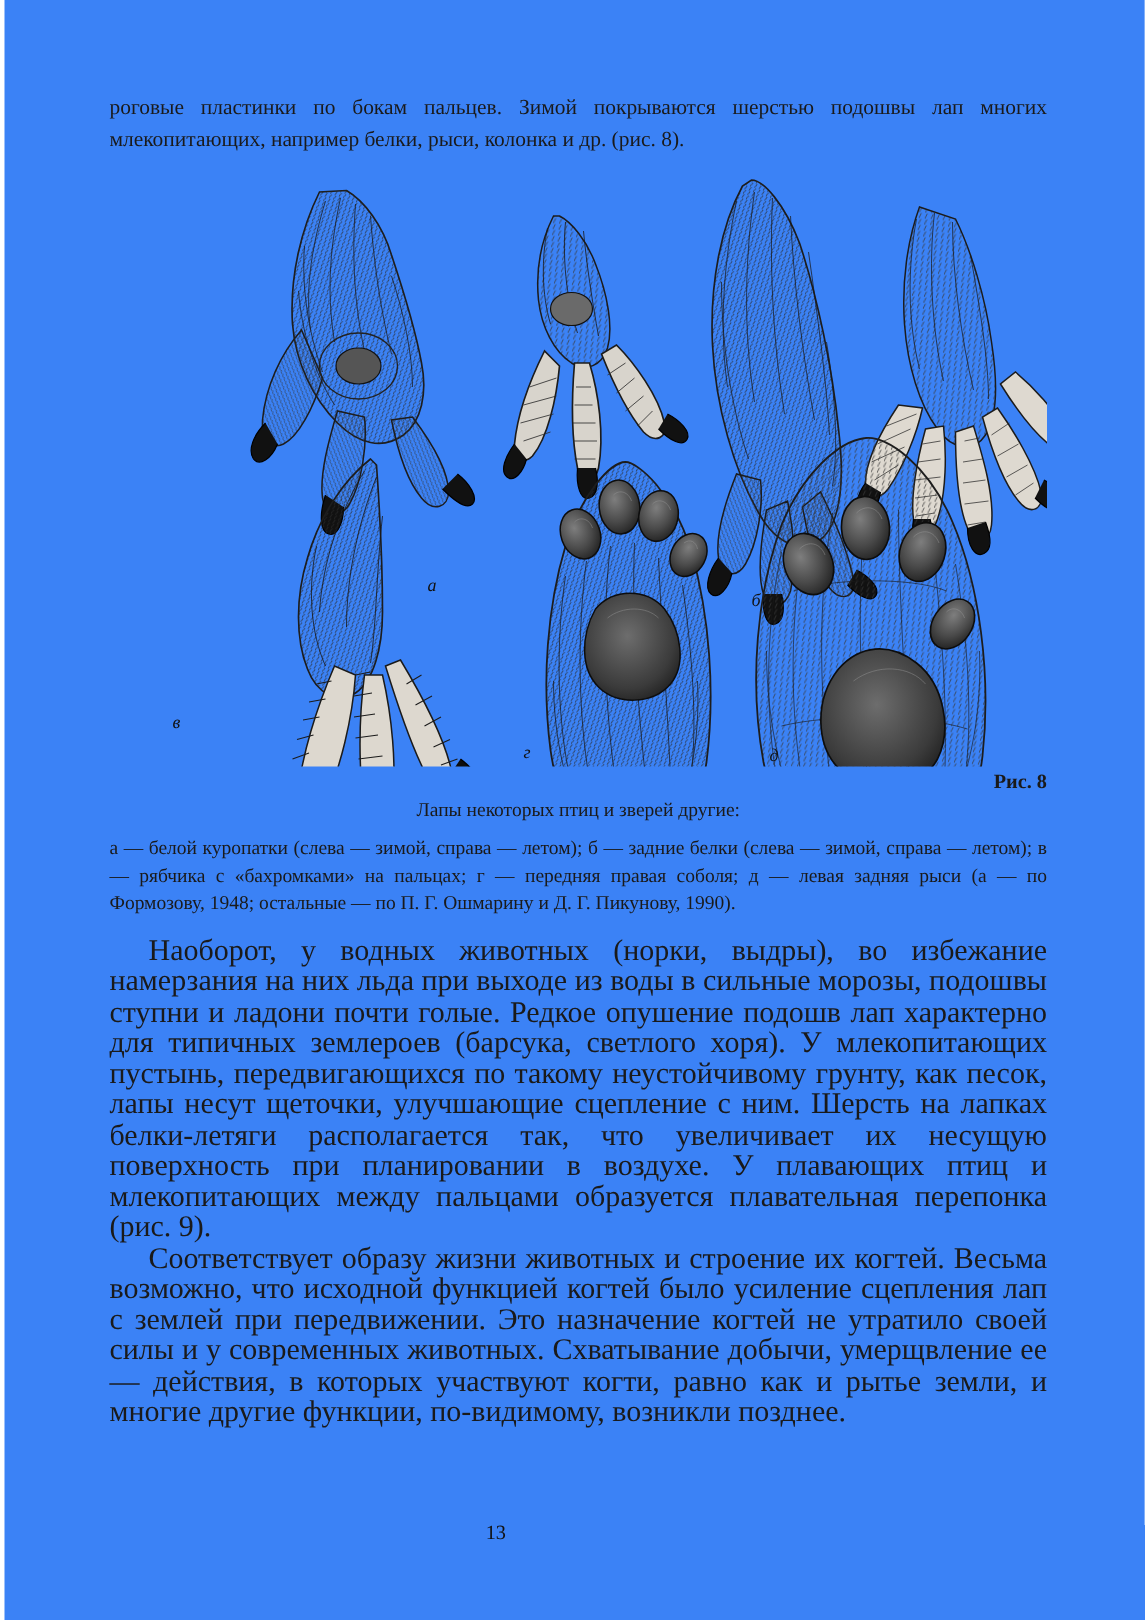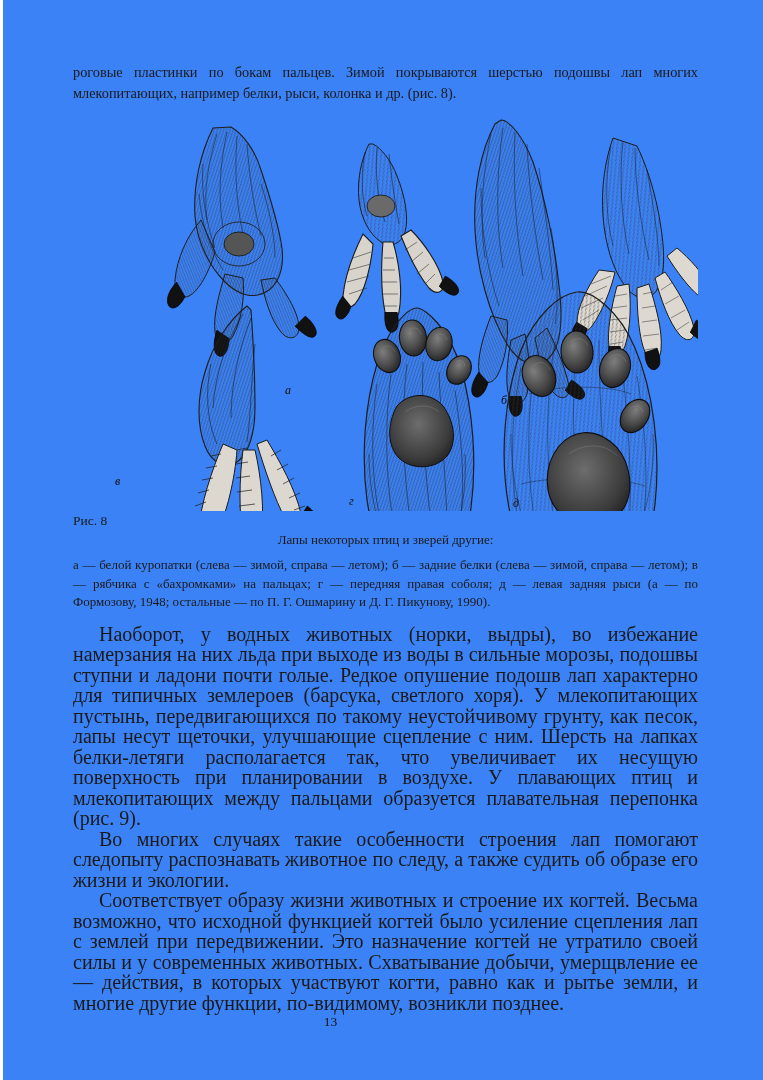--- a/index.html
+++ b/index.html
@@ -65,8 +65,8 @@
     color: #111;
   }
   .fig-caption-title {
-    text-align: left;
-    font-weight: normal;
+    text-align: right;
+    font-weight: bold;
     font-size: 13.5px;
     margin-top: 2px;
   }

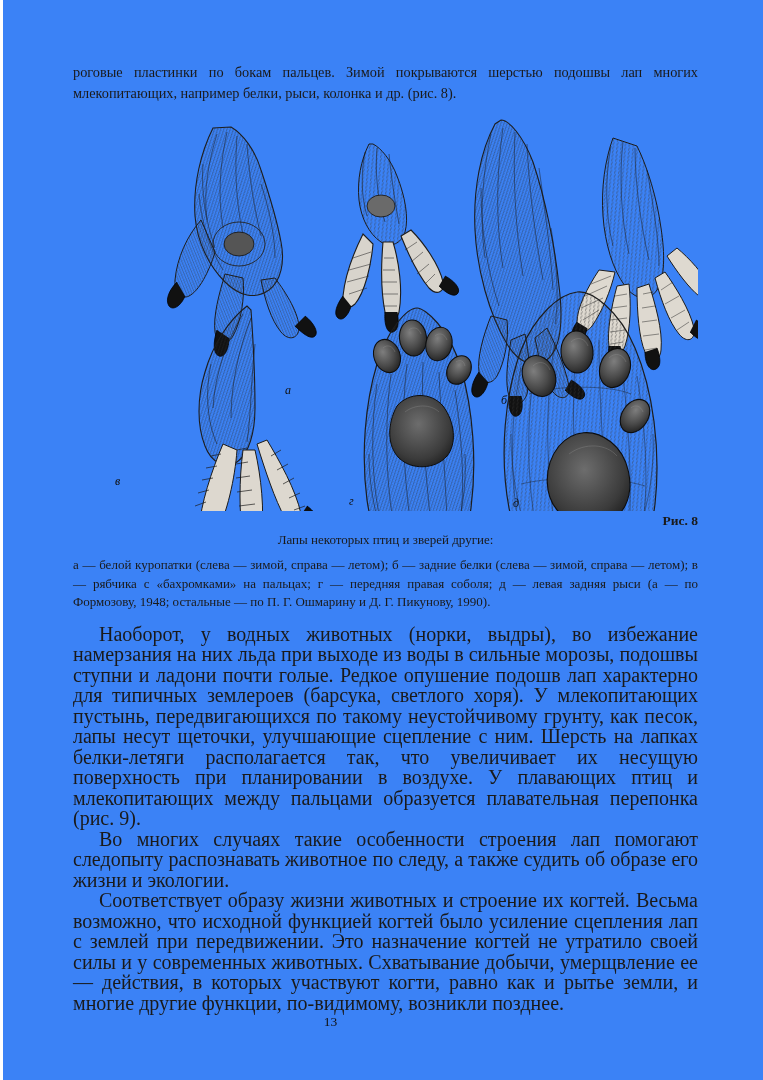--- a/index.html
+++ b/index.html
@@ -334,7 +334,6 @@
 
     <div class="body-block">
       <p class="para indent">Наоборот, у водных животных (норки, выдры), во избежание намерзания на них льда при выходе из воды в сильные морозы, подошвы ступни и ладони почти голые. Редкое опушение подошв лап характерно для типичных землероев (барсука, светлого хоря). У млекопитающих пустынь, передвигающихся по такому неустойчивому грунту, как песок, лапы несут щеточки, улучшающие сцепление с ним. Шерсть на лапках белки-летяги располагается так, что увеличивает их несущую поверхность при планировании в воздухе. У плавающих птиц и млекопитающих между пальцами образуется плавательная перепонка (рис. 9).</p>
-      <p class="para indent">Во многих случаях такие особенности строения лап помогают следопыту распознавать животное по следу, а также судить об образе его жизни и экологии.</p>
       <p class="para indent">Соответствует образу жизни животных и строение их когтей. Весьма возможно, что исходной функцией когтей было усиление сцепления лап с землей при передвижении. Это назначение когтей не утратило своей силы и у современных животных. Схватывание добычи, умерщвление ее — действия, в которых участвуют когти, равно как и рытье земли, и многие другие функции, по-видимому, возникли позднее.</p>
     </div>
   </div>

